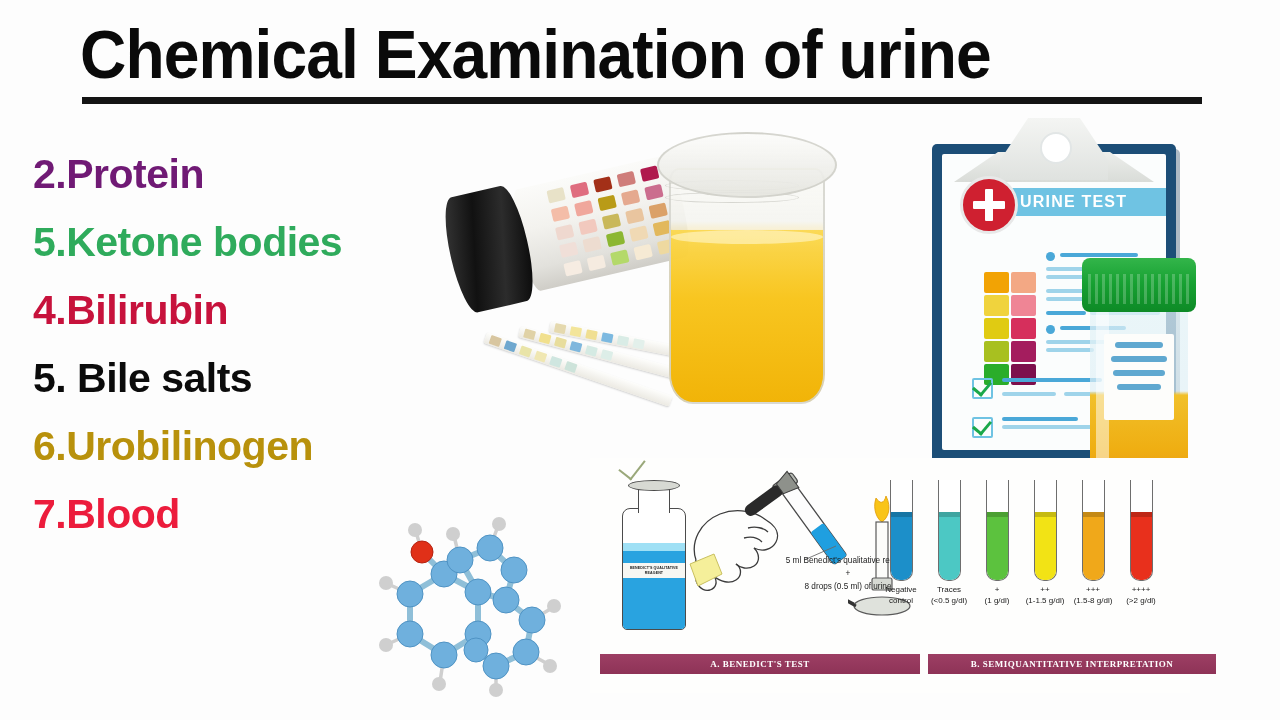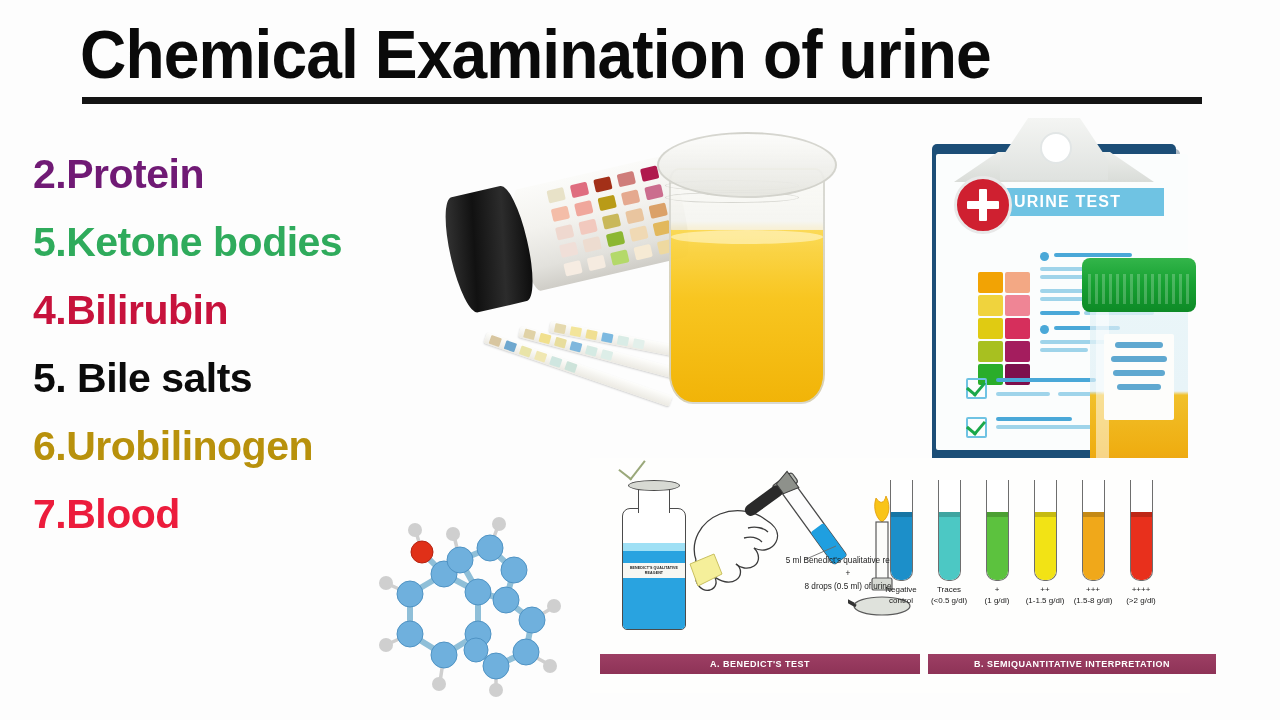--- a/index.html
+++ b/index.html
@@ -219,12 +219,11 @@
   }
   #board-inner {
     position: absolute;
-    left: 4px; top: 10px;
+    left: 10px; top: 10px;
     width: 224px; height: 296px;
     background: #fbfdfd;
     border-radius: 2px;
     overflow: hidden;
-    padding-left: 28px;
   }
   #urine-test-banner {
     position: absolute;

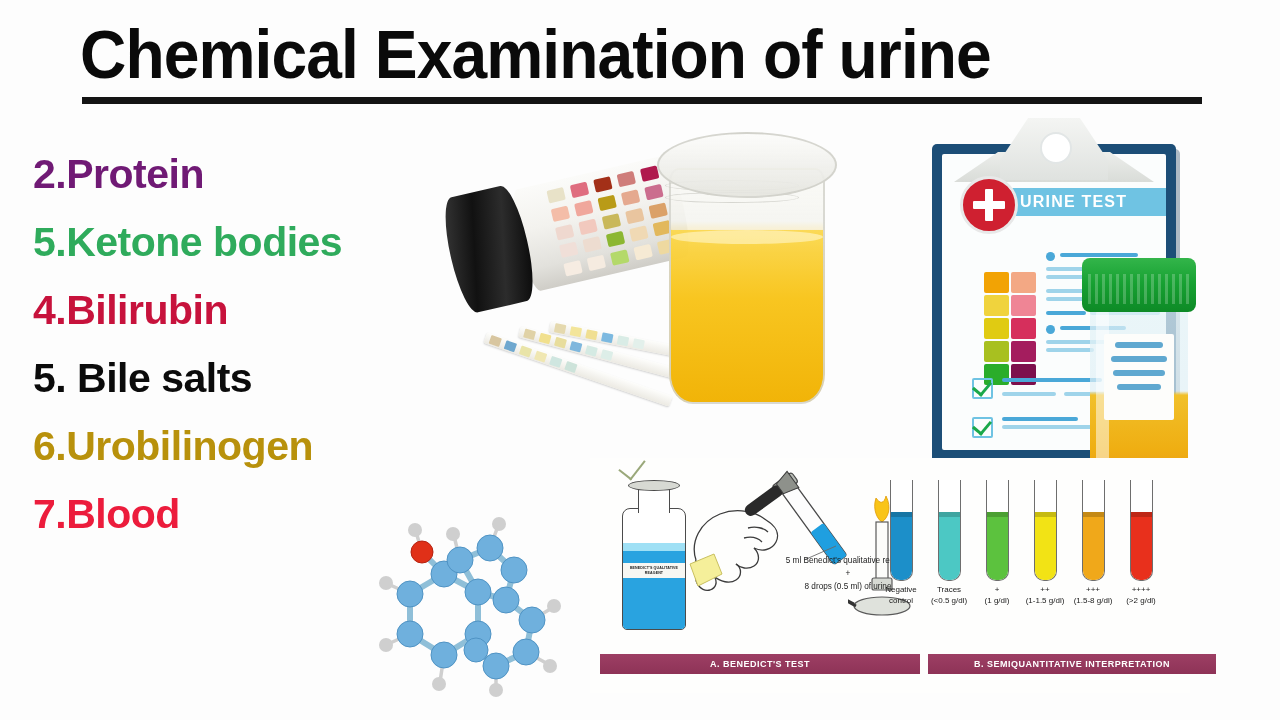--- a/index.html
+++ b/index.html
@@ -436,6 +436,7 @@
     display: flex;
     align-items: center;
     justify-content: center;
+    font-family: Liberation Serif, serif;
   }
   .caption-text {
     color: #ffffff;

